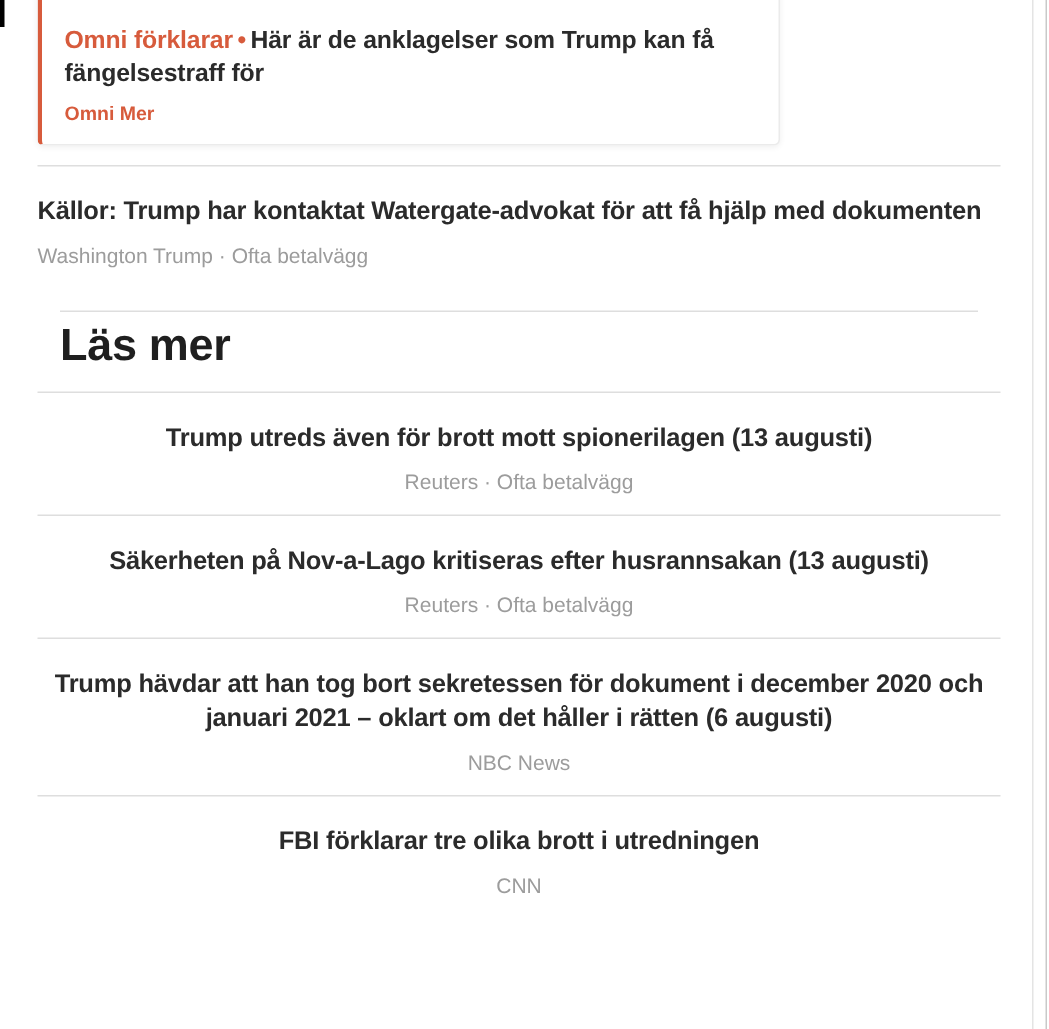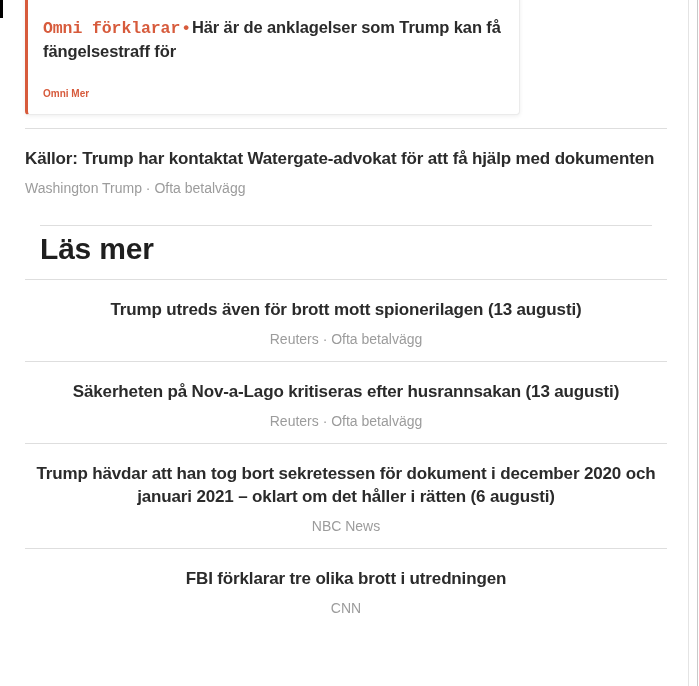--- a/index.html
+++ b/index.html
@@ -42,7 +42,7 @@
     font-size:16.5px;line-height:22px;font-weight:700;color:var(--title);
     letter-spacing:-0.1px;margin:0;
   }
-  .teaser-title .kicker{color:var(--accent);font-family:Liberation Mono, monospace;}
+  .teaser-title .kicker{color:var(--accent);}
   .teaser-title .sep{color:var(--accent);margin:0 3px;}
   .teaser-footer{
     margin-top:24px;font-size:10px;line-height:16px;font-weight:700;color:var(--accent);

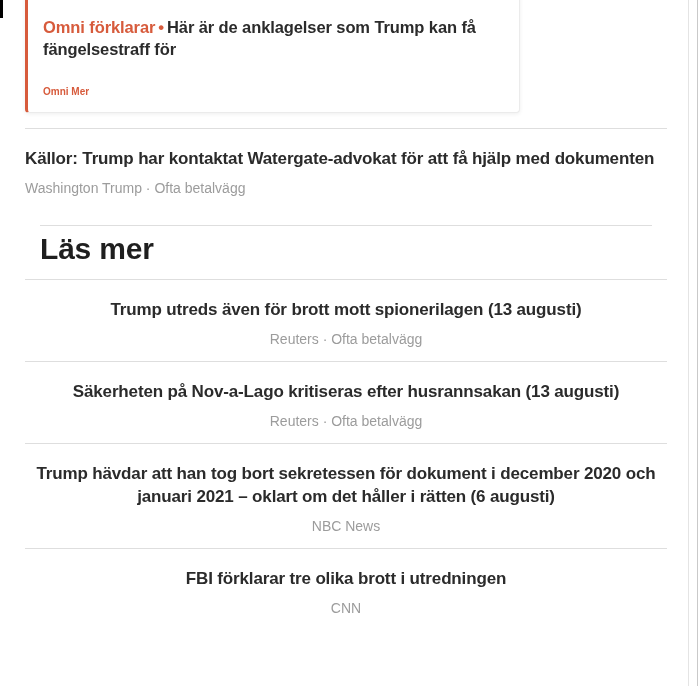--- a/index.html
+++ b/index.html
@@ -45,7 +45,7 @@
   .teaser-title .kicker{color:var(--accent);}
   .teaser-title .sep{color:var(--accent);margin:0 3px;}
   .teaser-footer{
-    margin-top:24px;font-size:10px;line-height:16px;font-weight:700;color:var(--accent);
+    margin-top:8px;font-size:13px;line-height:16px;font-weight:700;color:var(--accent);
   }
   .content{
     position:absolute;left:25px;top:128px;width:642px;

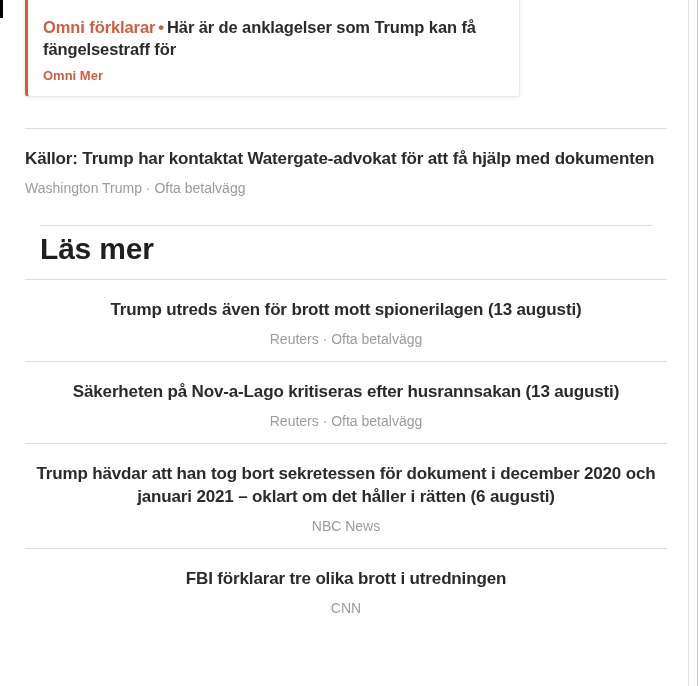--- a/index.html
+++ b/index.html
@@ -48,7 +48,7 @@
     margin-top:8px;font-size:13px;line-height:16px;font-weight:700;color:var(--accent);
   }
   .content{
-    position:absolute;left:25px;top:128px;width:642px;
+    position:absolute;left:25px;top:110px;width:642px;
   }
   .lead-row{border-top:1px solid var(--divider);padding:18px 0 13px;cursor:pointer;}
   .section-heading{

